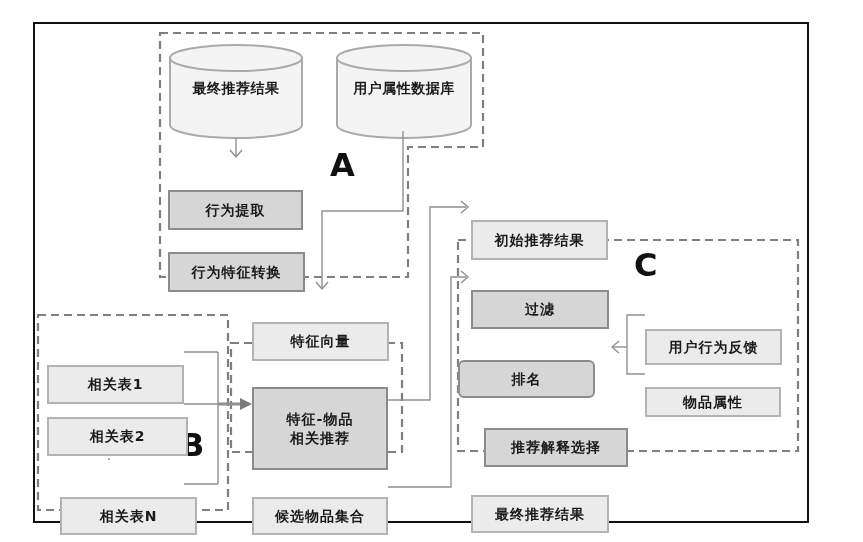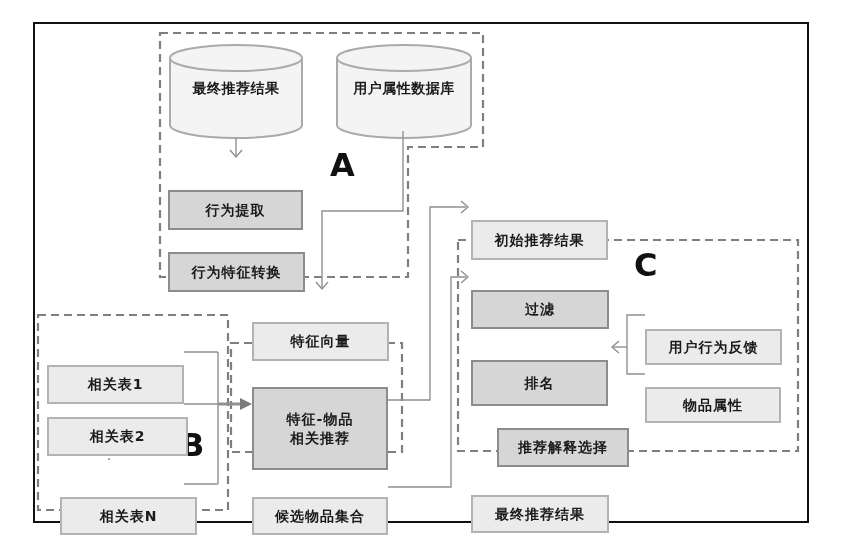--- a/index.html
+++ b/index.html
@@ -125,7 +125,7 @@
 
   <div class="box" style="left:471px;top:188px;width:137px;height:40px;">初始推荐结果</div>
   <div class="box dark" style="left:471px;top:258px;width:138px;height:39px;">过滤</div>
-  <div class="box dark" style="left:471px;top:328px;width:137px;height:46px;">排名</div>
+  <div class="box dark" style="left:458px;top:328px;width:137px;height:38px;border-radius:6px;">排名</div>
   <div class="box dark" style="left:497px;top:396px;width:132px;height:39px;">推荐解释选择</div>
   <div class="box" style="left:471px;top:463px;width:138px;height:38px;">最终推荐结果</div>
 

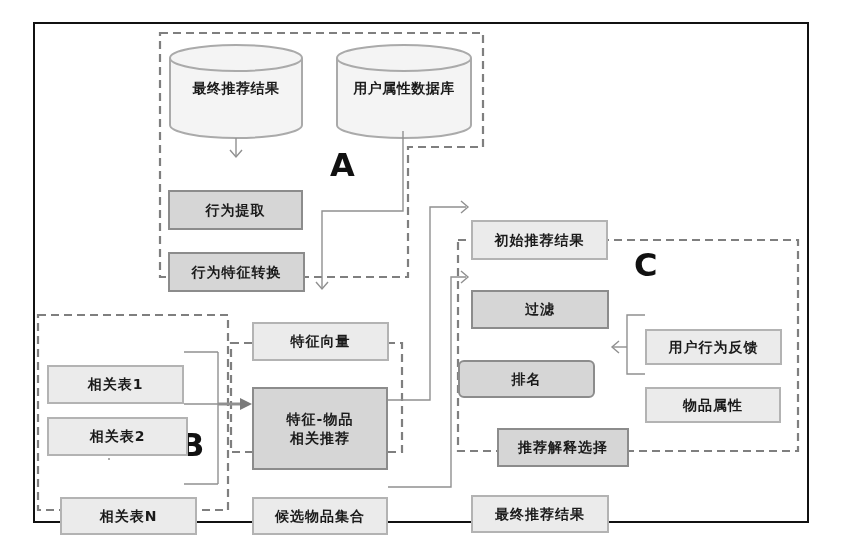--- a/index.html
+++ b/index.html
@@ -130,7 +130,7 @@
   <div class="box" style="left:471px;top:463px;width:138px;height:38px;">最终推荐结果</div>
 
   <div class="box" style="left:645px;top:297px;width:137px;height:36px;">用户行为反馈</div>
-  <div class="box" style="left:645px;top:355px;width:136px;height:36px;">物品属性</div>
+  <div class="box" style="left:645px;top:355px;width:136px;height:30px;">物品属性</div>
 
 </div>
 

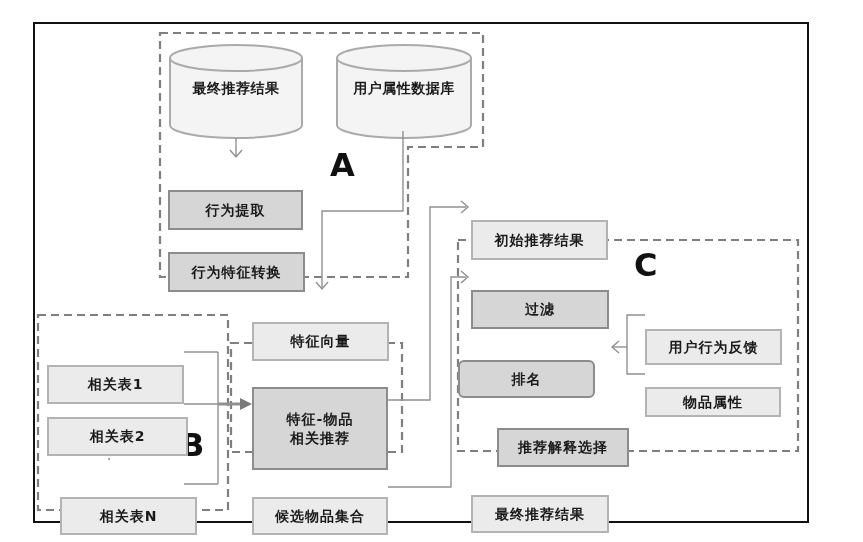--- a/index.html
+++ b/index.html
@@ -126,7 +126,7 @@
   <div class="box" style="left:471px;top:188px;width:137px;height:40px;">初始推荐结果</div>
   <div class="box dark" style="left:471px;top:258px;width:138px;height:39px;">过滤</div>
   <div class="box dark" style="left:458px;top:328px;width:137px;height:38px;border-radius:6px;">排名</div>
-  <div class="box dark" style="left:497px;top:396px;width:132px;height:39px;">推荐解释选择</div>
+  <div class="box dark" style="left:484px;top:396px;width:144px;height:39px;">推荐解释选择</div>
   <div class="box" style="left:471px;top:463px;width:138px;height:38px;">最终推荐结果</div>
 
   <div class="box" style="left:645px;top:297px;width:137px;height:36px;">用户行为反馈</div>

